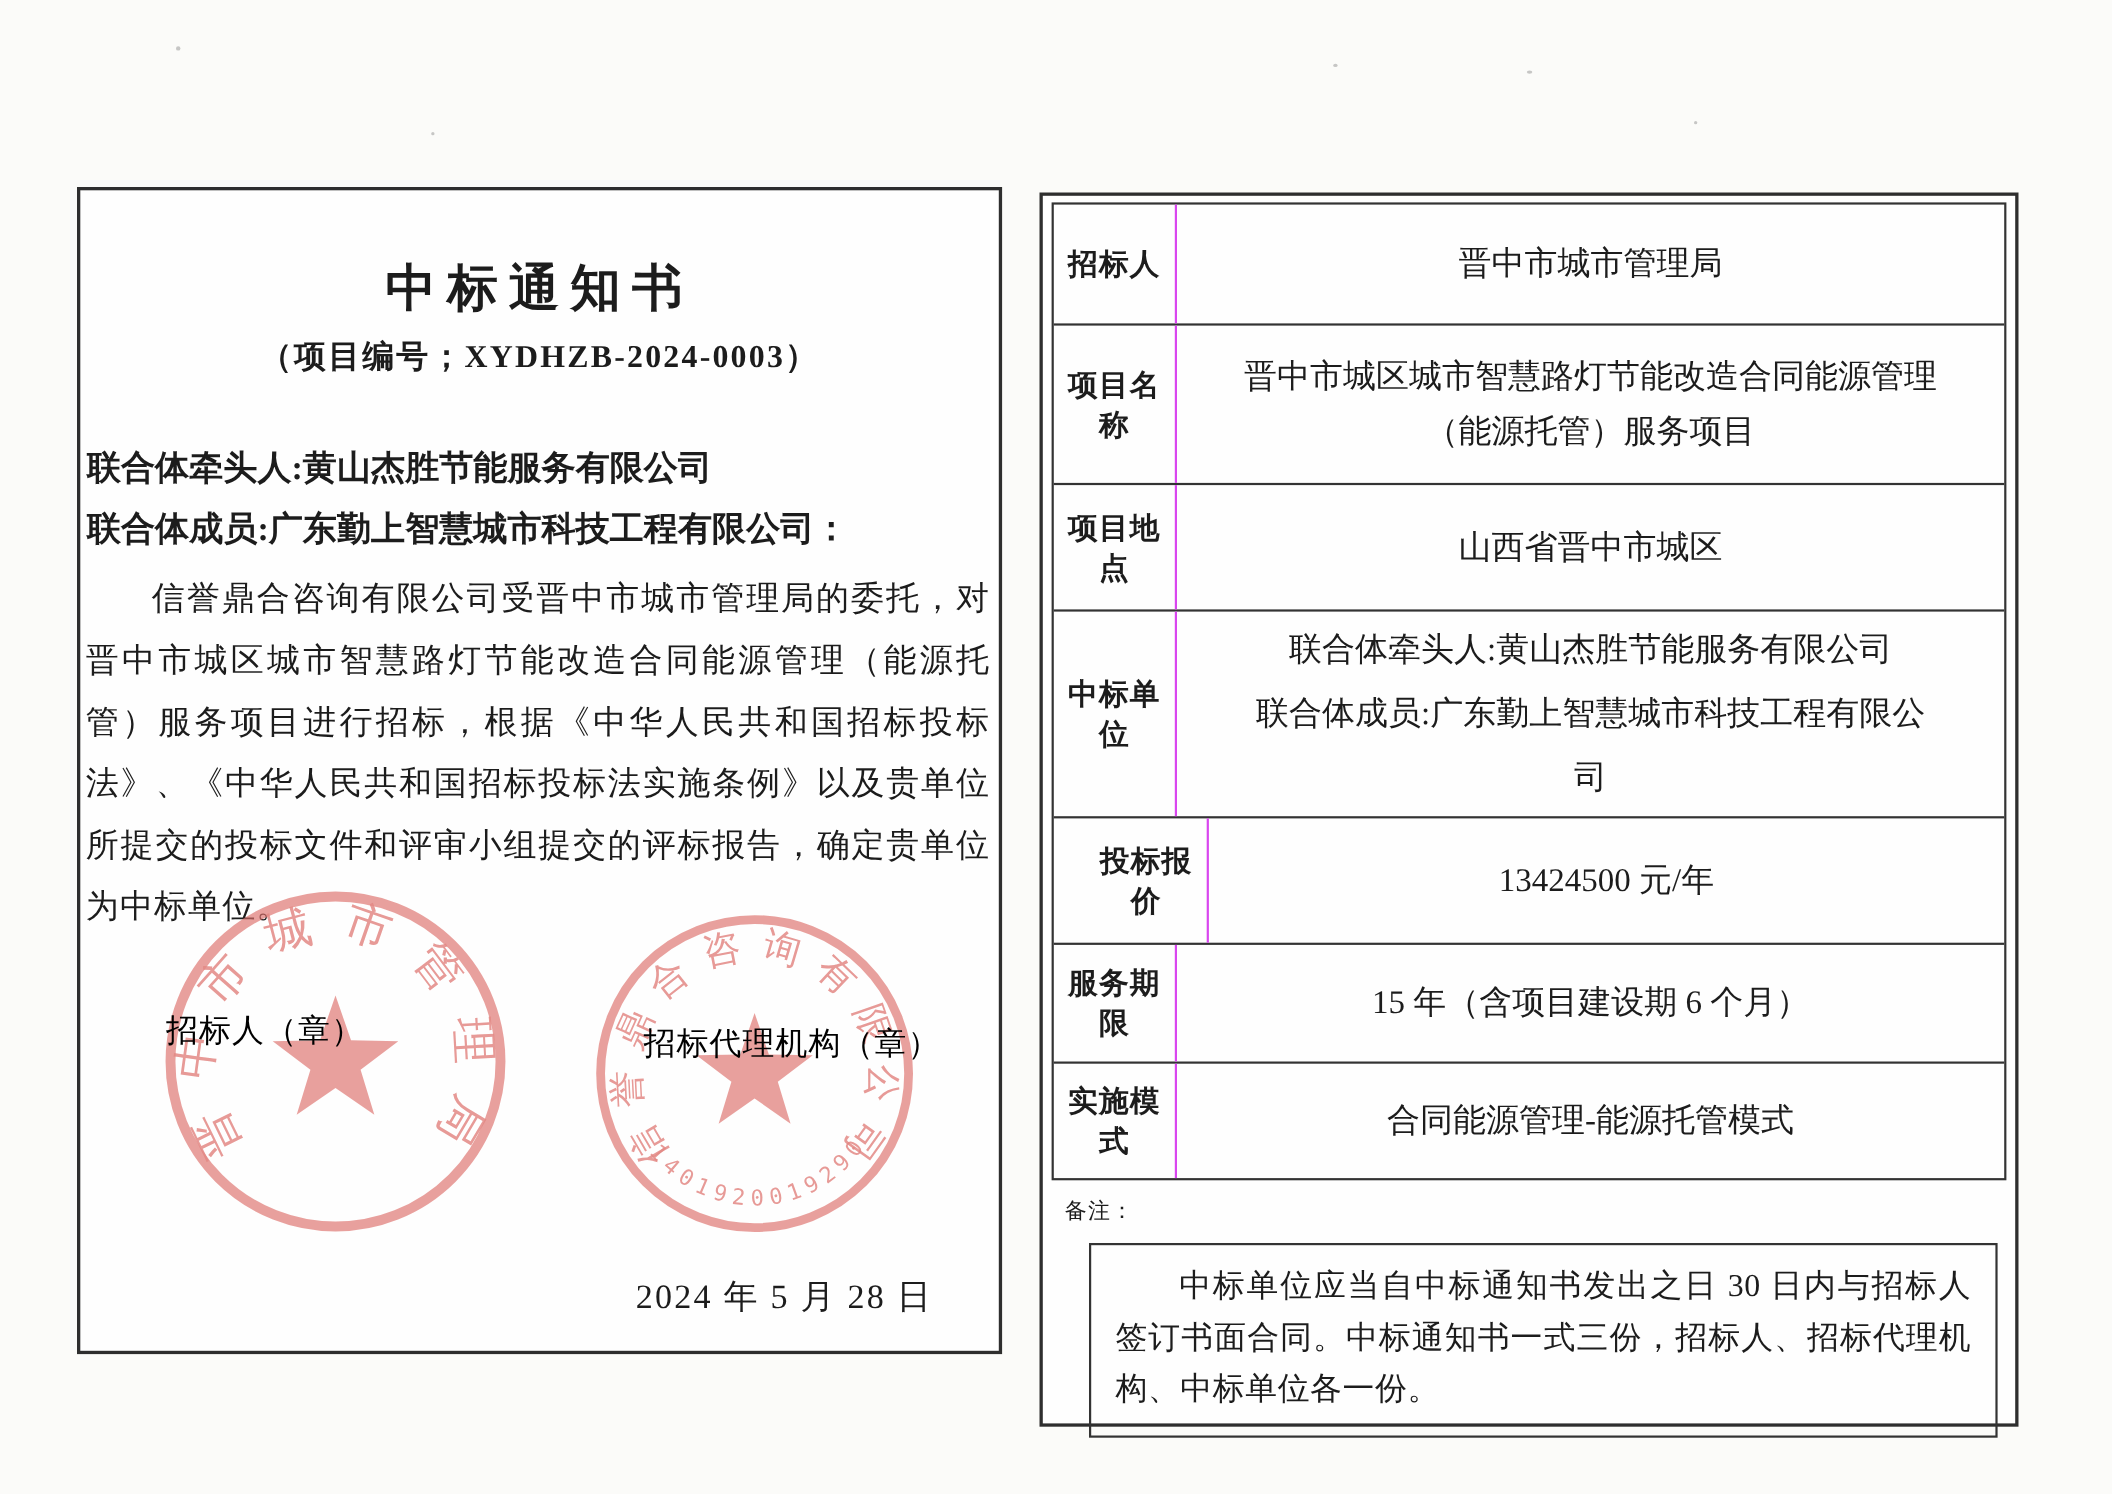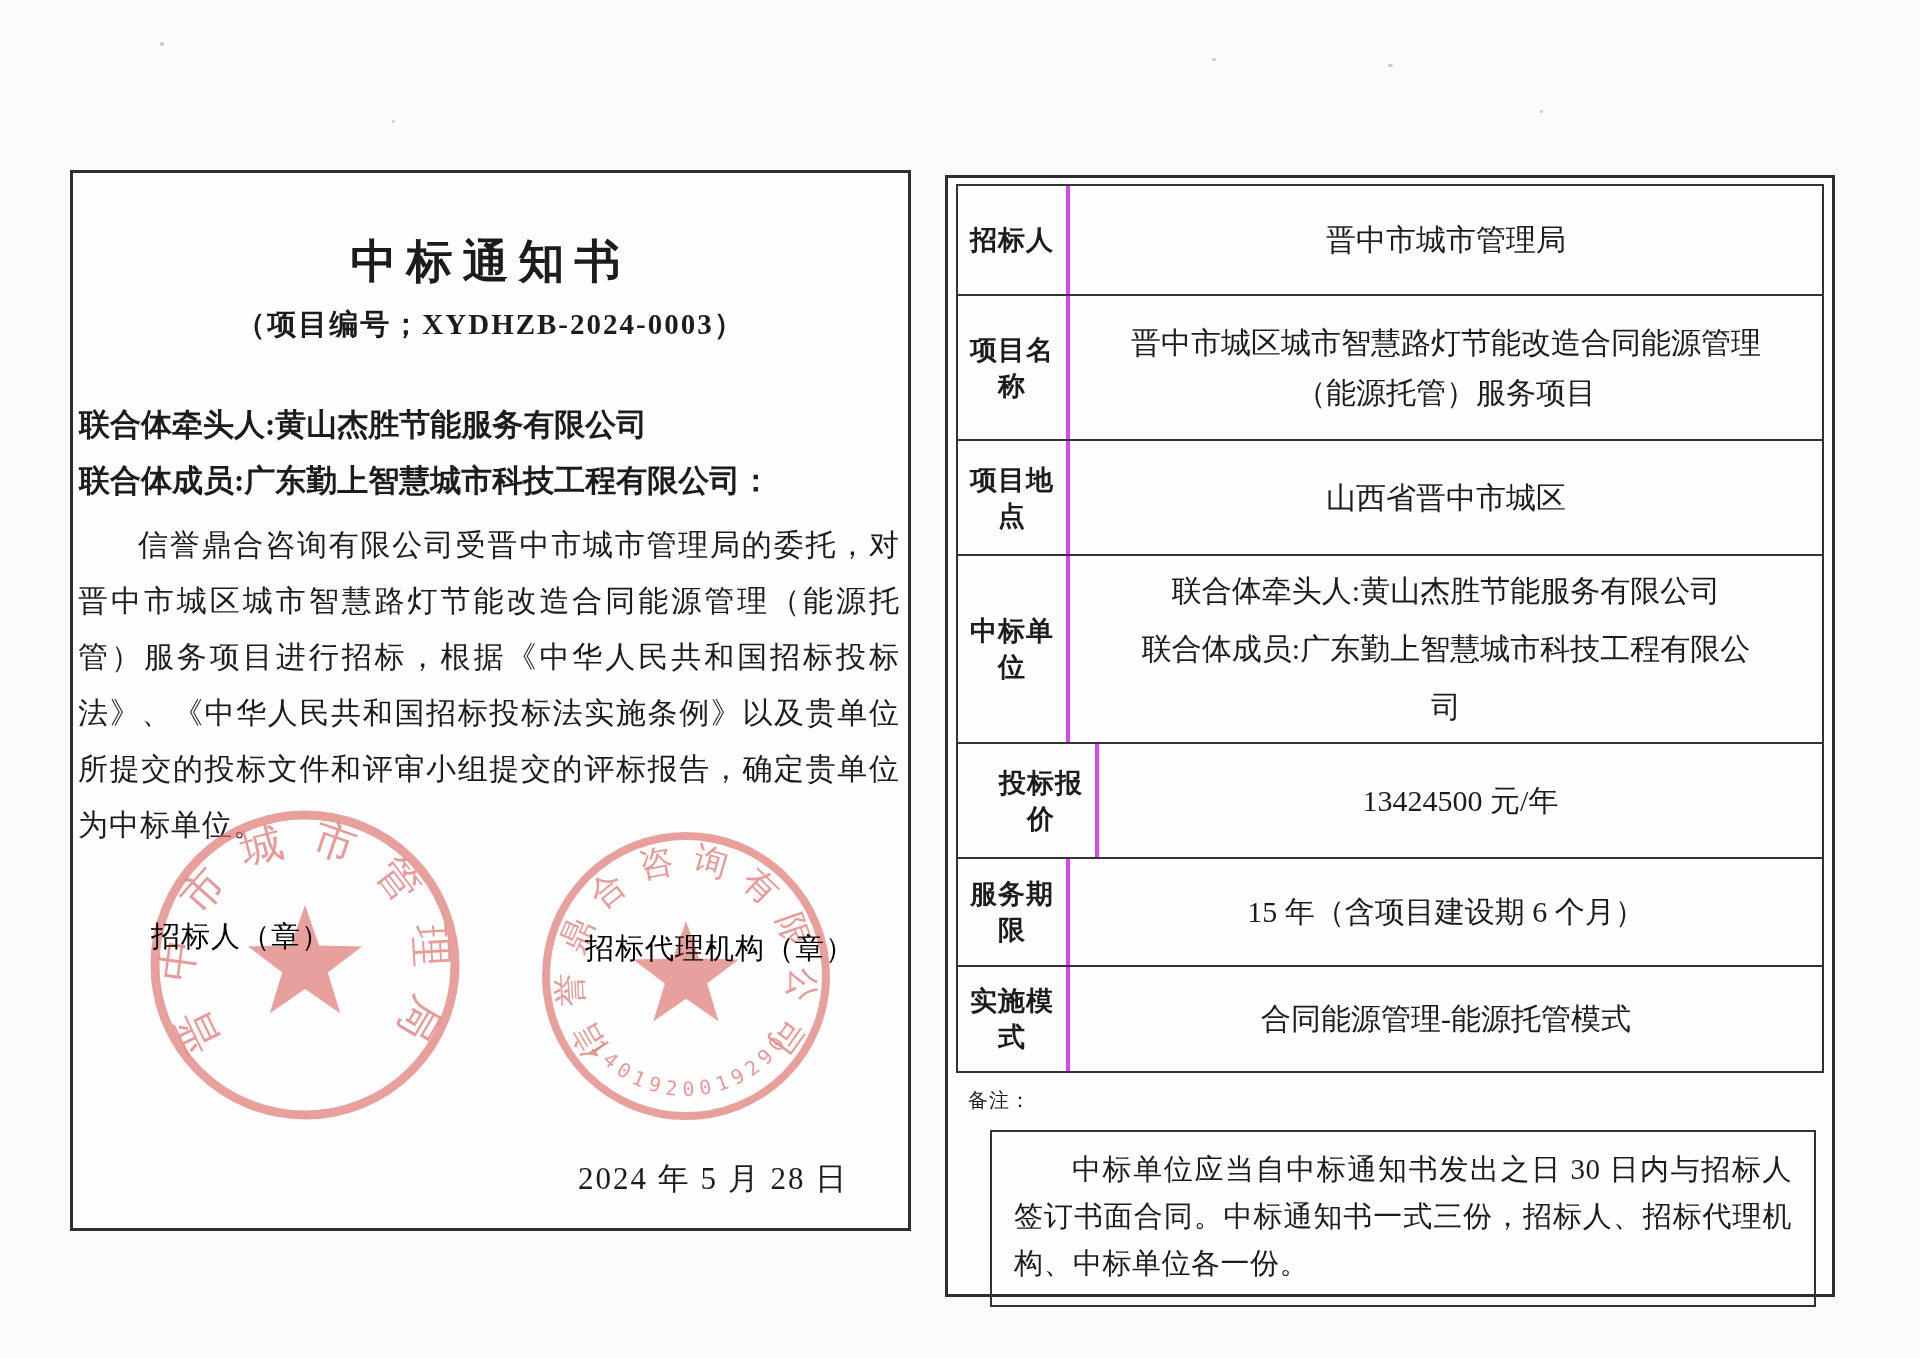--- a/index.html
+++ b/index.html
@@ -30,7 +30,7 @@
   .award-table{border:2px solid #333;}
   .trow{display:grid;grid-template-columns:112px 1fr;border-bottom:2px solid #333;}
   .trow:last-child{border-bottom:none;}
-  .tlabel{border-right:4px solid #d946ef;display:flex;align-items:center;justify-content:center;
+  .tlabel{border-right:2px solid #d946ef;display:flex;align-items:center;justify-content:center;
      font-size:27px;font-weight:bold;letter-spacing:1px;padding:4px 2px;text-align:center;}
   .tvalue{display:flex;flex-direction:column;align-items:center;justify-content:center;
      font-size:30px;text-align:center;padding:6px 18px;}

